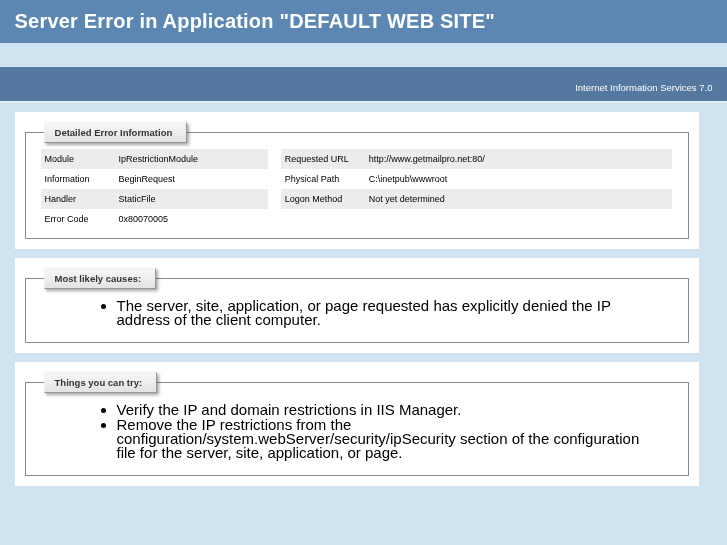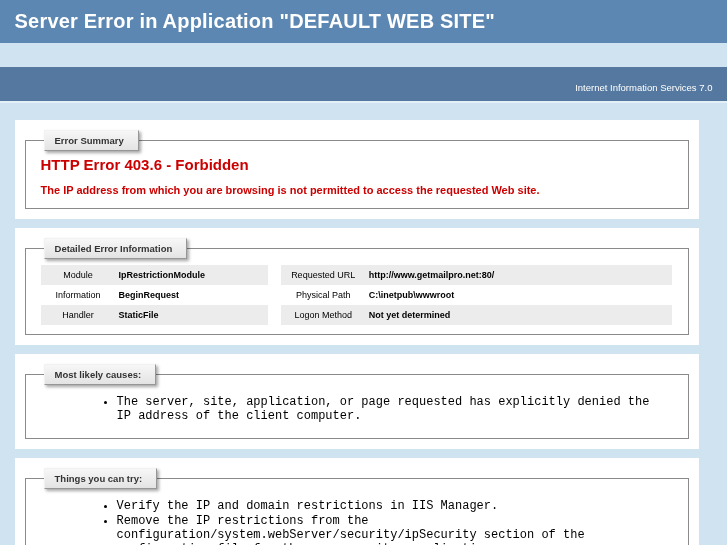--- a/index.html
+++ b/index.html
@@ -117,13 +117,6 @@
 
 <div id="content">
 
-  <div class="content-container first">
-    <fieldset>
-      <legend>Error Summary</legend>
-      <h2 class="error-title">HTTP Error 403.6 - Forbidden</h2>
-      <h3 class="error-desc">The IP address from which you are browsing is not permitted to access the requested Web site.</h3>
-    </fieldset>
-  </div>
 
   <div class="content-container">
     <fieldset>

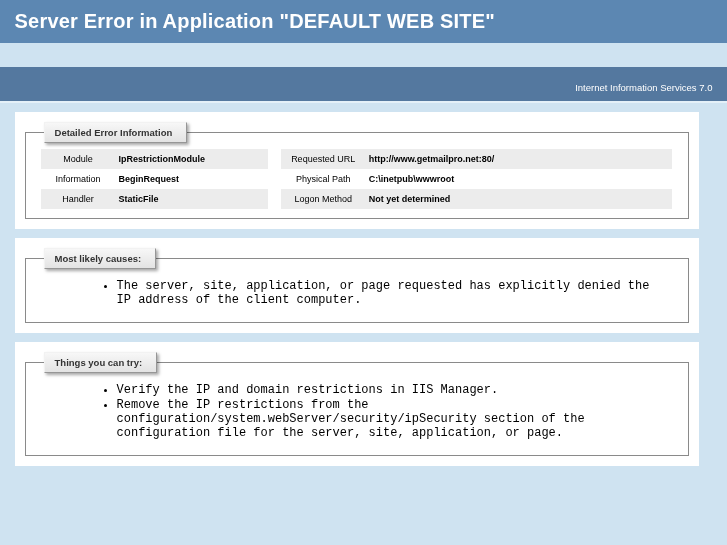--- a/index.html
+++ b/index.html
@@ -80,7 +80,7 @@
   table.details { width: 100%; border-collapse: collapse; font-size: 9px; }
   table.details th {
     font-weight: normal;
-    text-align: center;
+    text-align: left;
     vertical-align: top;
     padding: 5px 5px 5px 4px;
     white-space: nowrap;

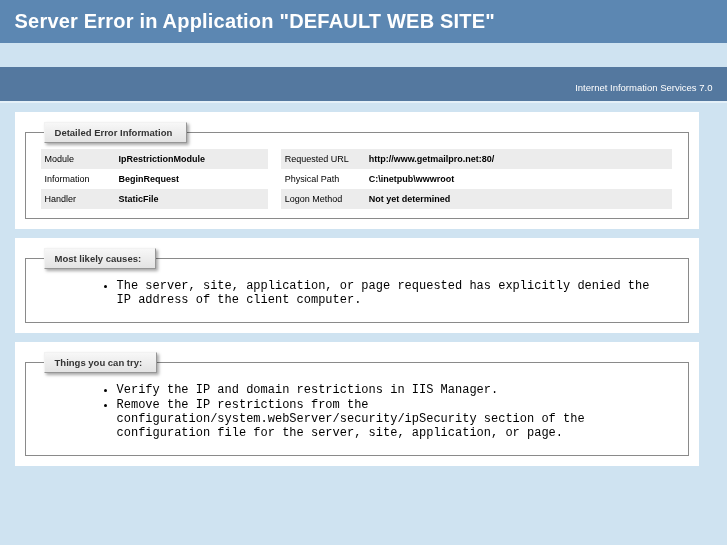--- a/index.html
+++ b/index.html
@@ -86,7 +86,7 @@
     white-space: nowrap;
   }
   table.details td {
-    font-weight: bold;
+    font-weight: normal;
     text-align: left;
     padding: 5px 4px 5px 2px;
     word-break: break-all;

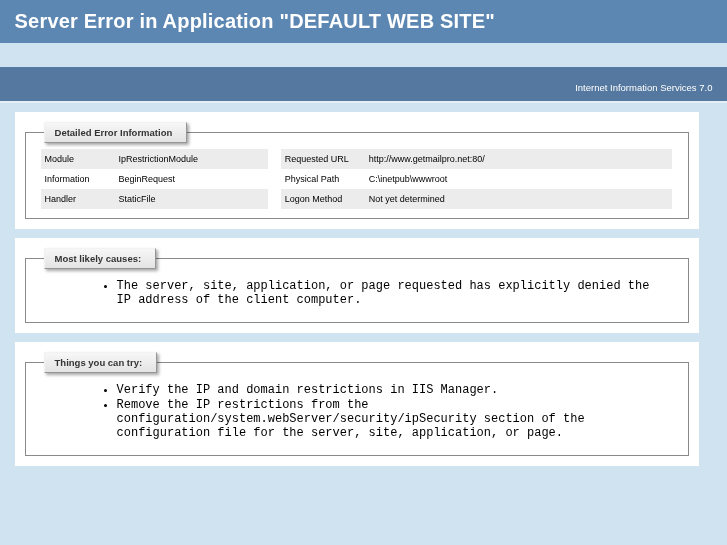--- a/index.html
+++ b/index.html
@@ -137,6 +137,10 @@
                 <th>Handler</th>
                 <td>StaticFile</td>
               </tr>
+              <tr>
+                <th>Error Code</th>
+                <td>0x80070005</td>
+              </tr>
             </tbody>
           </table>
         </div>

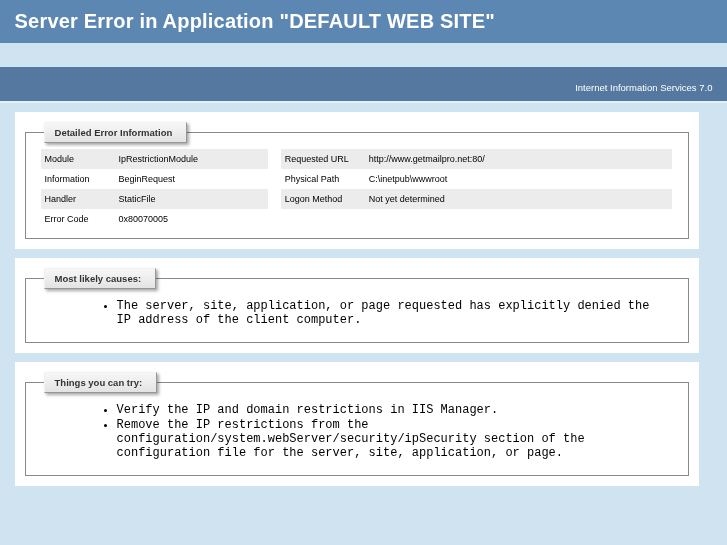--- a/index.html
+++ b/index.html
@@ -98,9 +98,8 @@
   ul.hints {
     margin: 10px 0 6px 0;
     padding-left: 76px;
-    font-size: 12px;
+    font-size: 15px;
     line-height: 14px;
-    font-family: Liberation Mono, monospace;
   }
   ul.hints li { margin: 0 0 1px 0; padding-right: 10px; }
 </style>

